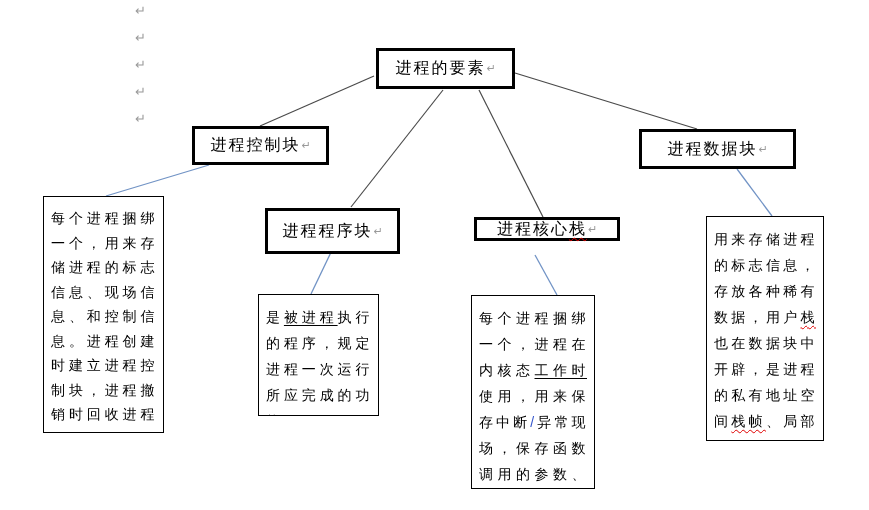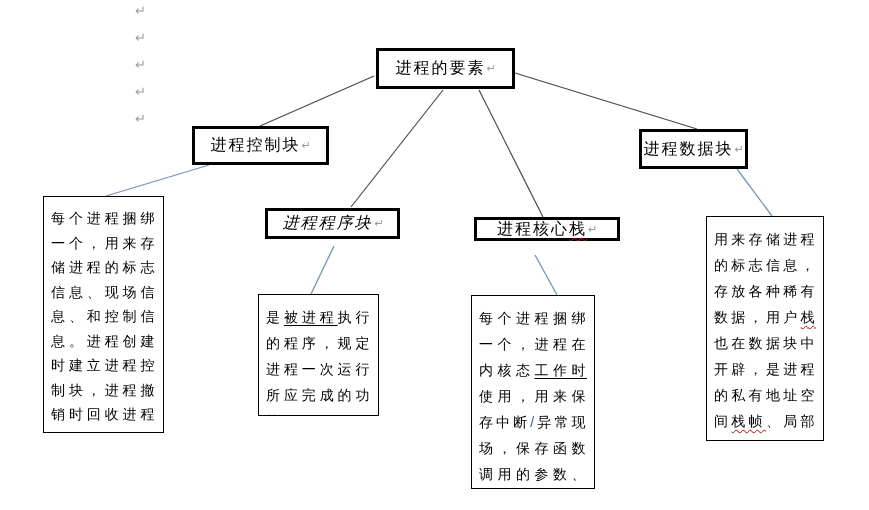--- a/index.html
+++ b/index.html
@@ -118,7 +118,7 @@
       <span class="ret">↵</span>
   </div>
 
-  <div class="titlebox" style="left:639px; top:129px; width:109px; height:40px;">
+  <div class="titlebox" style="left:639px; top:129px; width:157px; height:40px;">
     <span>进程数据块</span>
       <span class="ret">↵</span>
   </div>

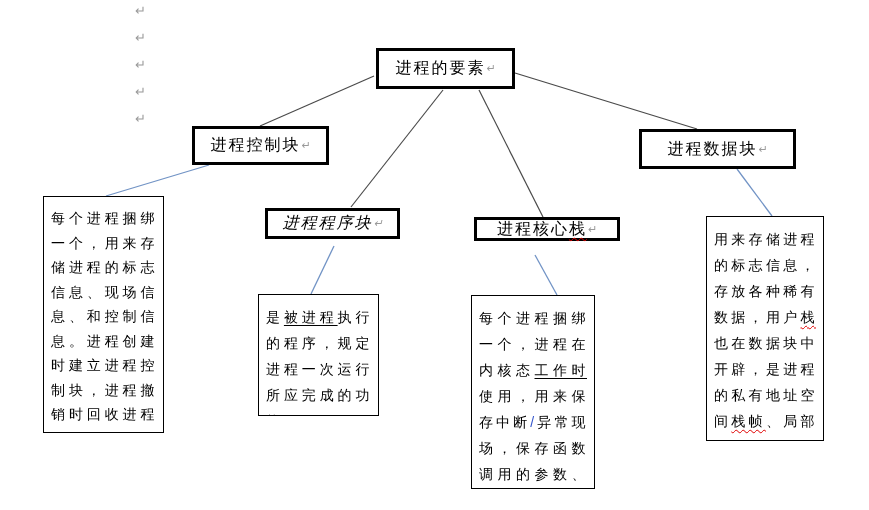--- a/index.html
+++ b/index.html
@@ -108,7 +108,7 @@
       <span class="ret">↵</span>
   </div>
 
-  <div class="titlebox" style="left:265px; top:208px; width:135px; height:31px;font-style:italic;">
+  <div class="titlebox" style="left:265px; top:208px; width:135px; height:46px;">
     <span>进程程序块</span>
       <span class="ret">↵</span>
   </div>

